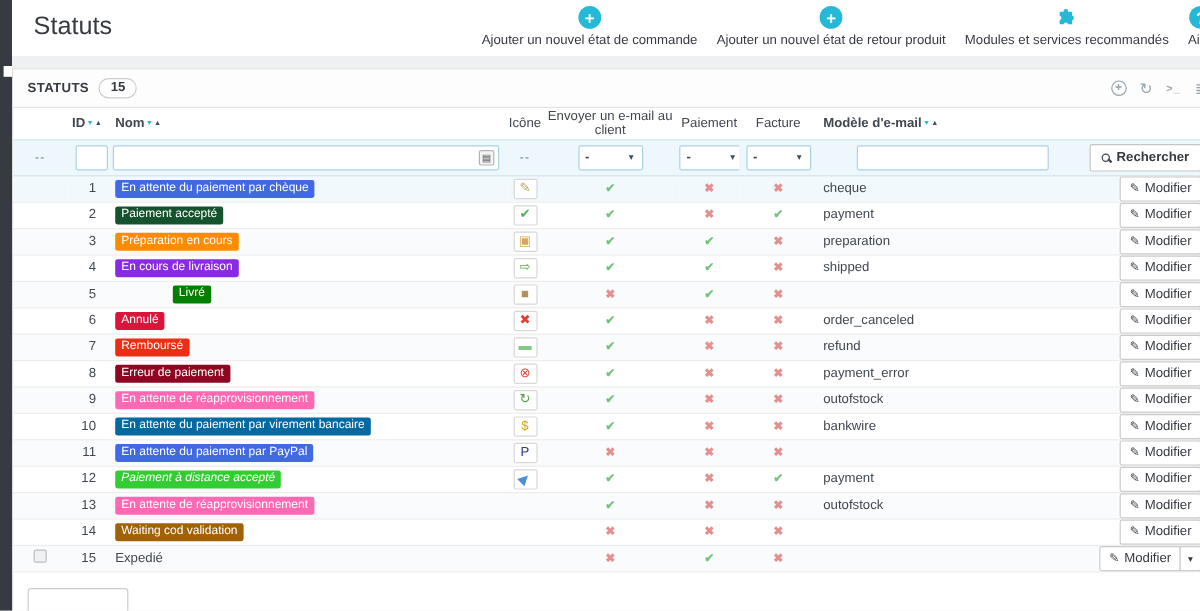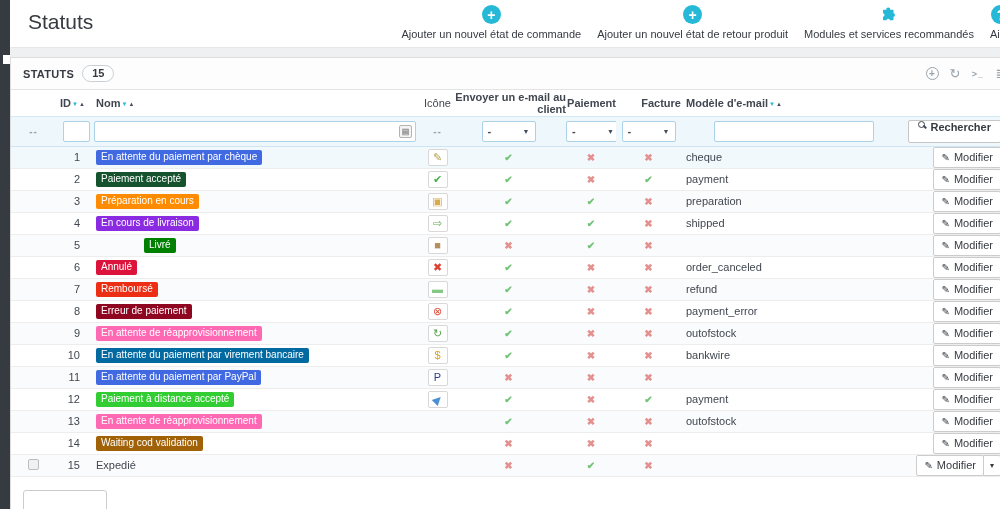--- a/index.html
+++ b/index.html
@@ -42,7 +42,7 @@
   col.w-sel{width:45px}col.w-id{width:38px}col.w-nom{width:330px}col.w-ic{width:27px}
   col.w-em{width:115px}col.w-lv{width:50px}col.w-fa{width:65px}col.w-tp{width:220px}col.w-ac{width:110px}
   .cols th{height:26px;font-weight:600;font-size:11px;color:#414750;padding:0;vertical-align:middle;text-align:left;}
-  .cols .h-center{text-align:right;font-weight:700;}
+  .cols .h-center{text-align:center;font-weight:400;}
   .cols .h-id{padding-left:4px;}
   .cols .h-nom{padding-left:2px;}
   .cols .h-tpl{padding-left:5px;}

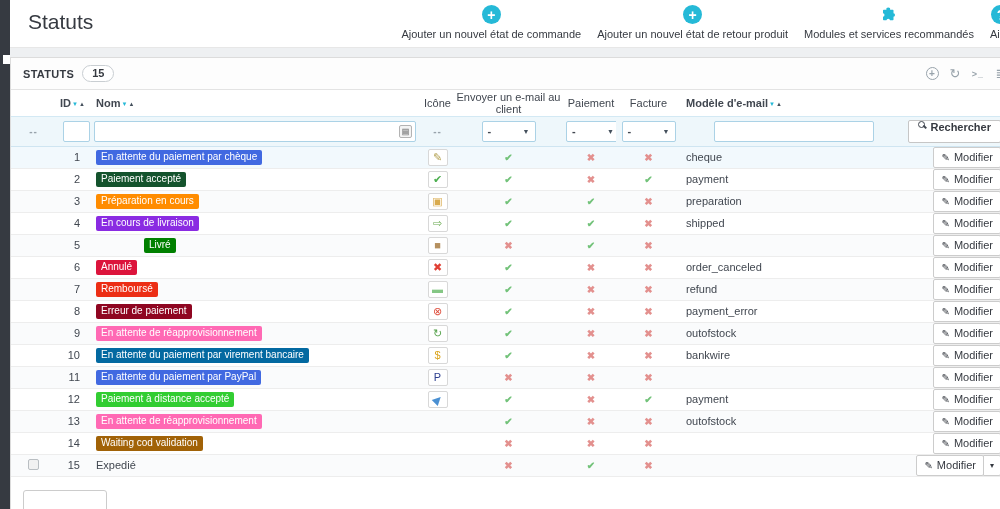--- a/index.html
+++ b/index.html
@@ -65,7 +65,7 @@
   .fselect .car{font-size:7px;color:#44505c;}
   .tpl-in{width:160px;margin-left:5px;}
   .search-btn{height:23px;border:1px solid #c6c6c6;border-radius:2px;background:#fff;font-size:11px;
-    color:#363a41;display:inline-flex;gap:5px;padding:0 9px;float:right;
+    color:#363a41;display:inline-flex;align-items:center;gap:5px;padding:0 9px;float:right;
     margin-right:10px;font-family:inherit;cursor:pointer;font-weight:600;}
   .mag{width:7px;height:7px;border:1.5px solid #414750;border-radius:50%;position:relative;display:inline-block;}
   .mag::after{content:'';position:absolute;width:4px;height:1.5px;background:#414750;

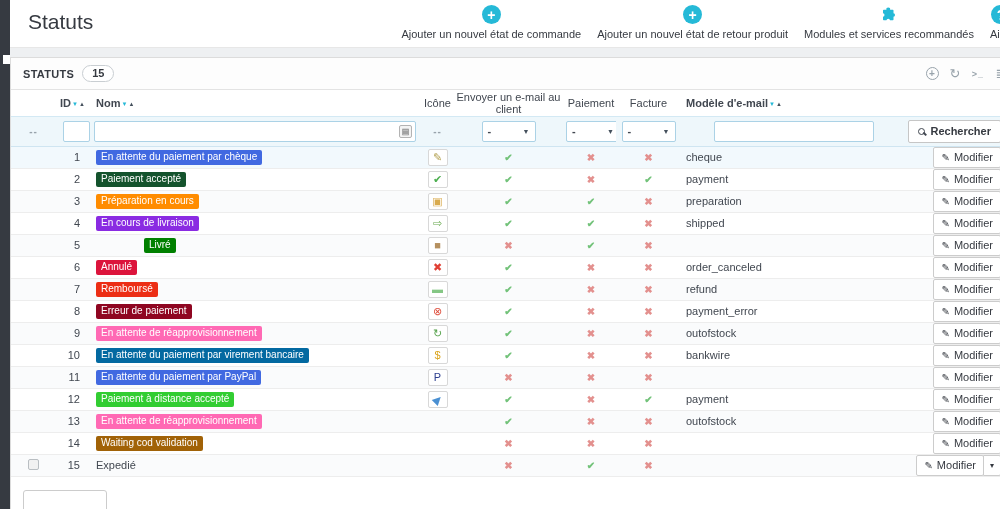--- a/index.html
+++ b/index.html
@@ -406,7 +406,7 @@
         <tr>
           <td class="c-sel"></td>
           <td class="c-id">12</td>
-          <td class="c-name"><span class="badge" style="background: rgb(50, 205, 50);">Paiement à distance accepté</span></td>
+          <td class="c-name"><span class="badge" style="background: rgb(50, 205, 50); font-style: italic;">Paiement à distance accepté</span></td>
           <td class="c-icon"><span class="iconbox">
               <span style="color: rgb(74, 144, 210); display: inline-block; transform: rotate(-45deg);">▶</span>
             </span></td>

